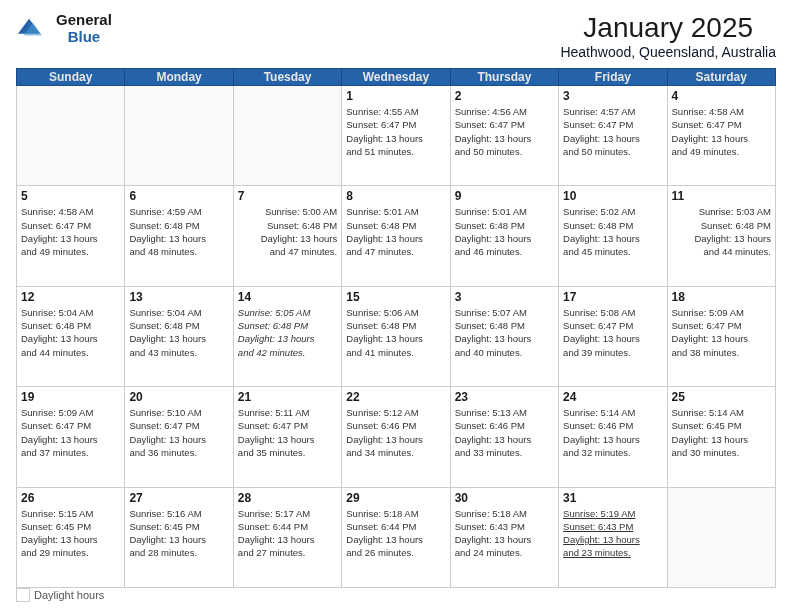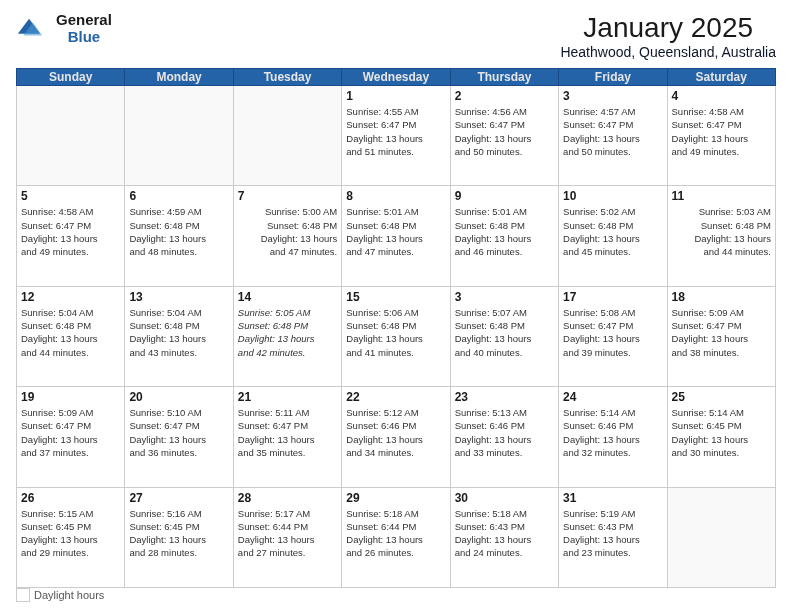--- a/index.html
+++ b/index.html
@@ -379,7 +379,7 @@
           </td>
           <td>
             <span class="day-number">31</span>
-            <div class="day-info" style="white-space: pre-line;">Sunrise: 5:19 AM
+            <div class="day-info" style="white-space: pre-line; text-decoration: underline;">Sunrise: 5:19 AM
 Sunset: 6:43 PM
 Daylight: 13 hours
 and 23 minutes.</div>

